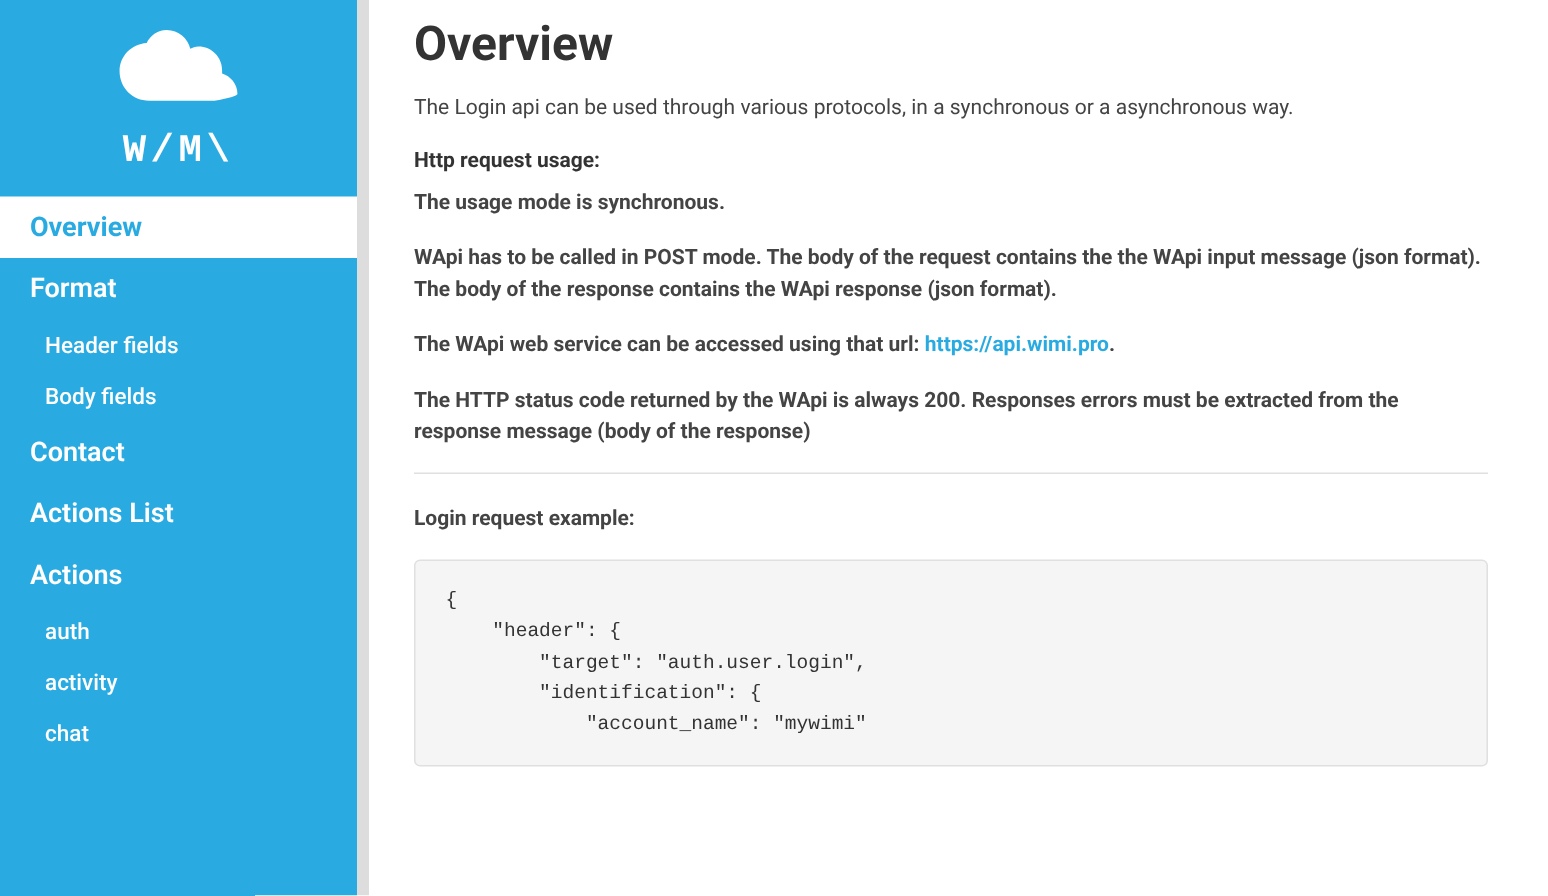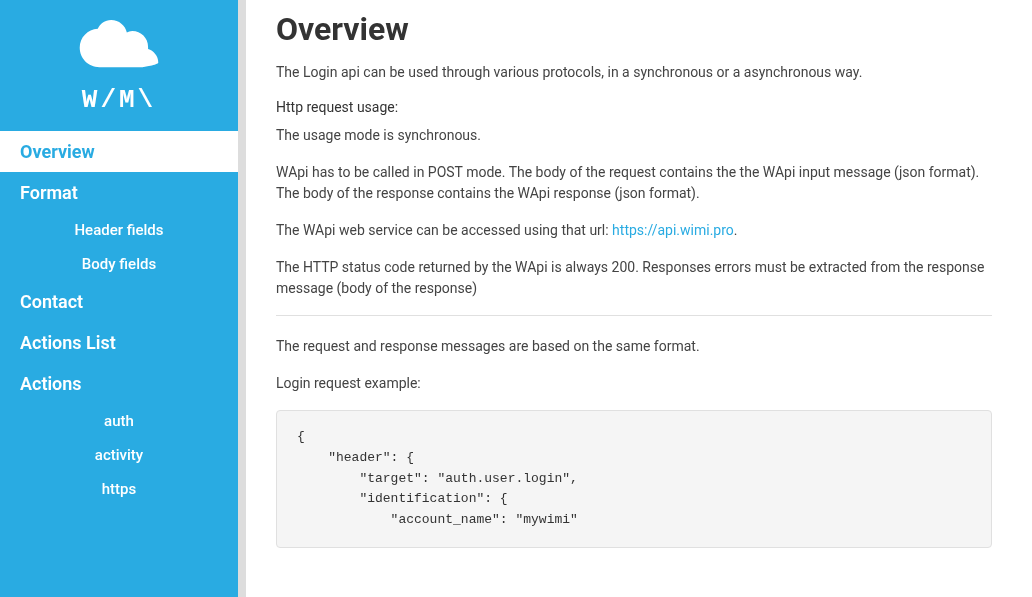--- a/index.html
+++ b/index.html
@@ -103,7 +103,7 @@
     }
     .section-label {
       font-size: 14px;
-      font-weight: 400;
+      font-weight: 700;
       color: #333;
       margin-bottom: 10px;
     }

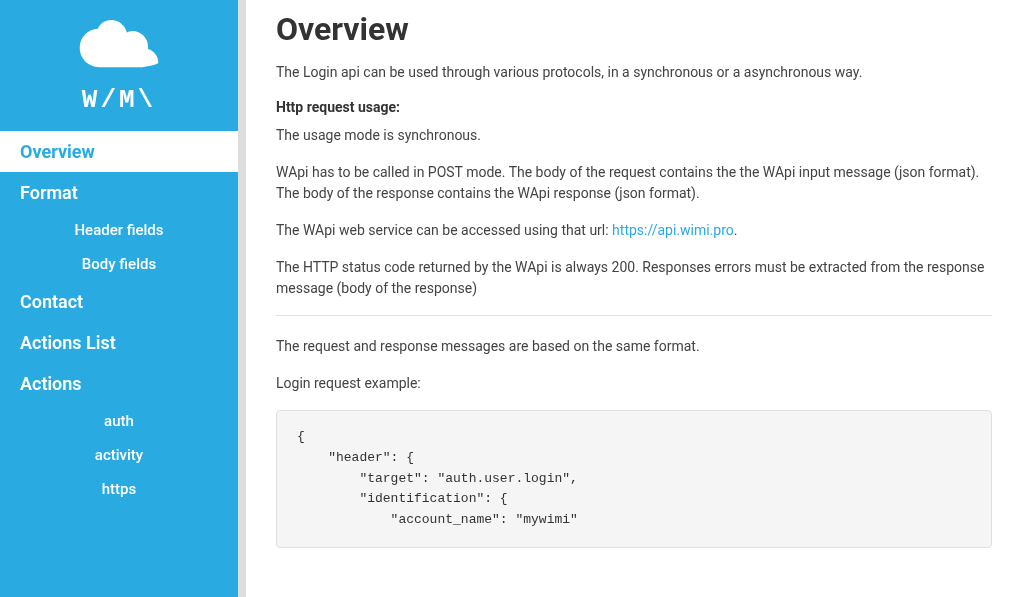--- a/index.html
+++ b/index.html
@@ -112,6 +112,7 @@
       color: #444;
       margin-bottom: 16px;
       line-height: 1.5;
+      font-weight: bold;
     }
     a.link { color: #29abe2; text-decoration: none; }
 

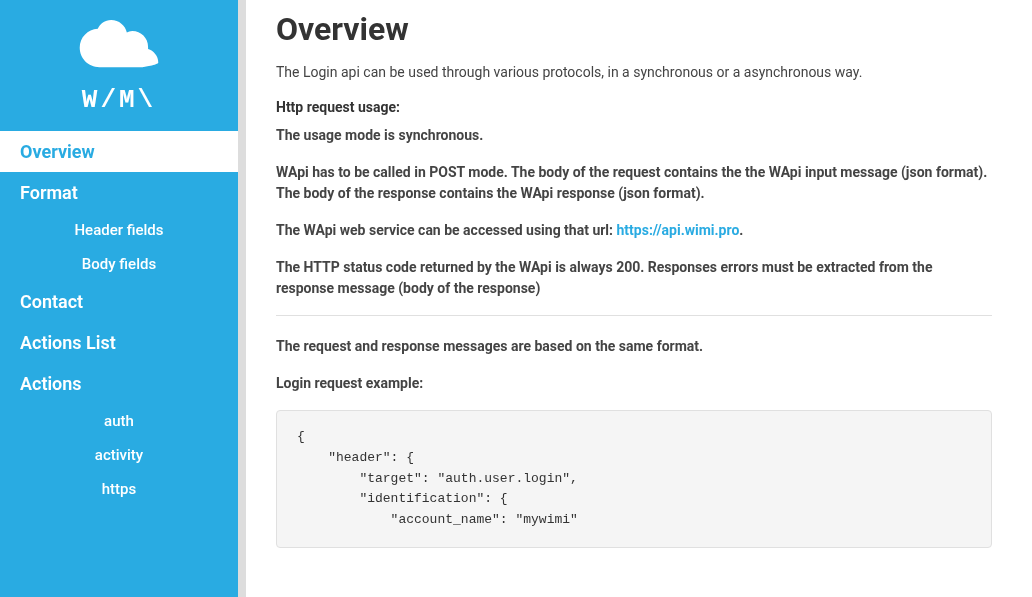--- a/index.html
+++ b/index.html
@@ -62,7 +62,6 @@
       font-size: 15px;
       font-weight: 500;
       padding: 8px 30px;
-      text-align: center;
     }
     .nav-subitem a { color: white; }
 

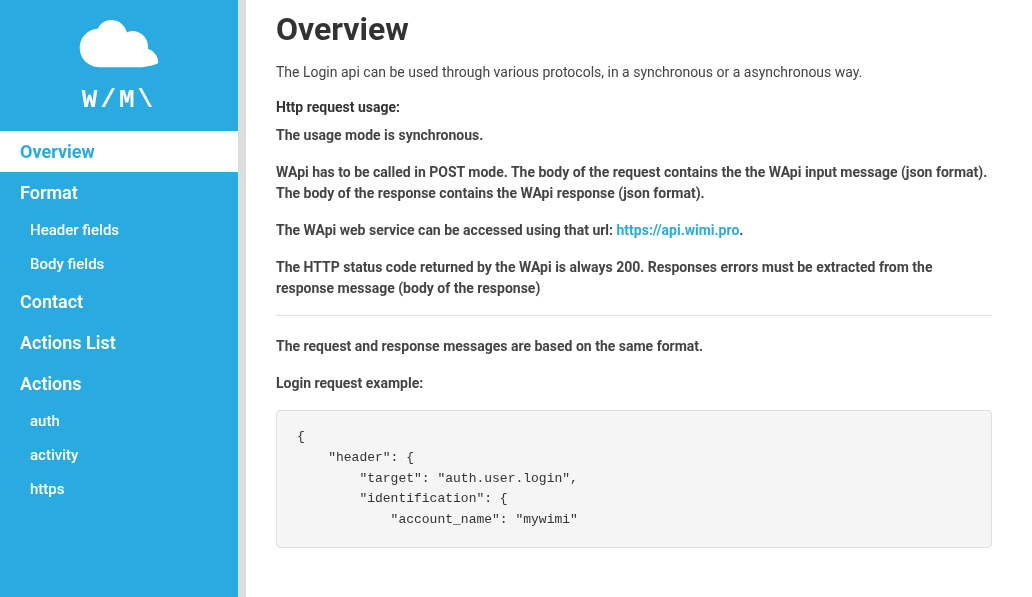--- a/index.html
+++ b/index.html
@@ -214,7 +214,6 @@
   <hr class="section-divider">
 
 
-  <p class="body-text">The request and response messages are based on the same format.</p>
 
   <p class="body-text">Login request example:</p>
 

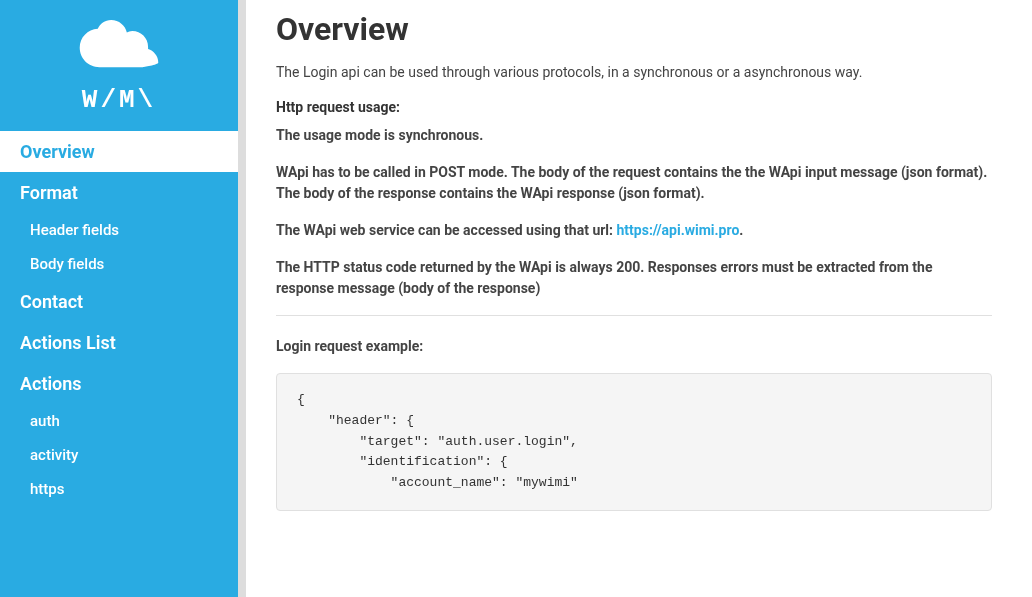--- a/index.html
+++ b/index.html
@@ -188,7 +188,7 @@
       <a href="#">activity</a>
     </li>
     <li class="nav-item nav-subitem">
-      <a href="#">https</a>
+      <a href="#">chat</a>
     </li>
   </ul>
 </div>

